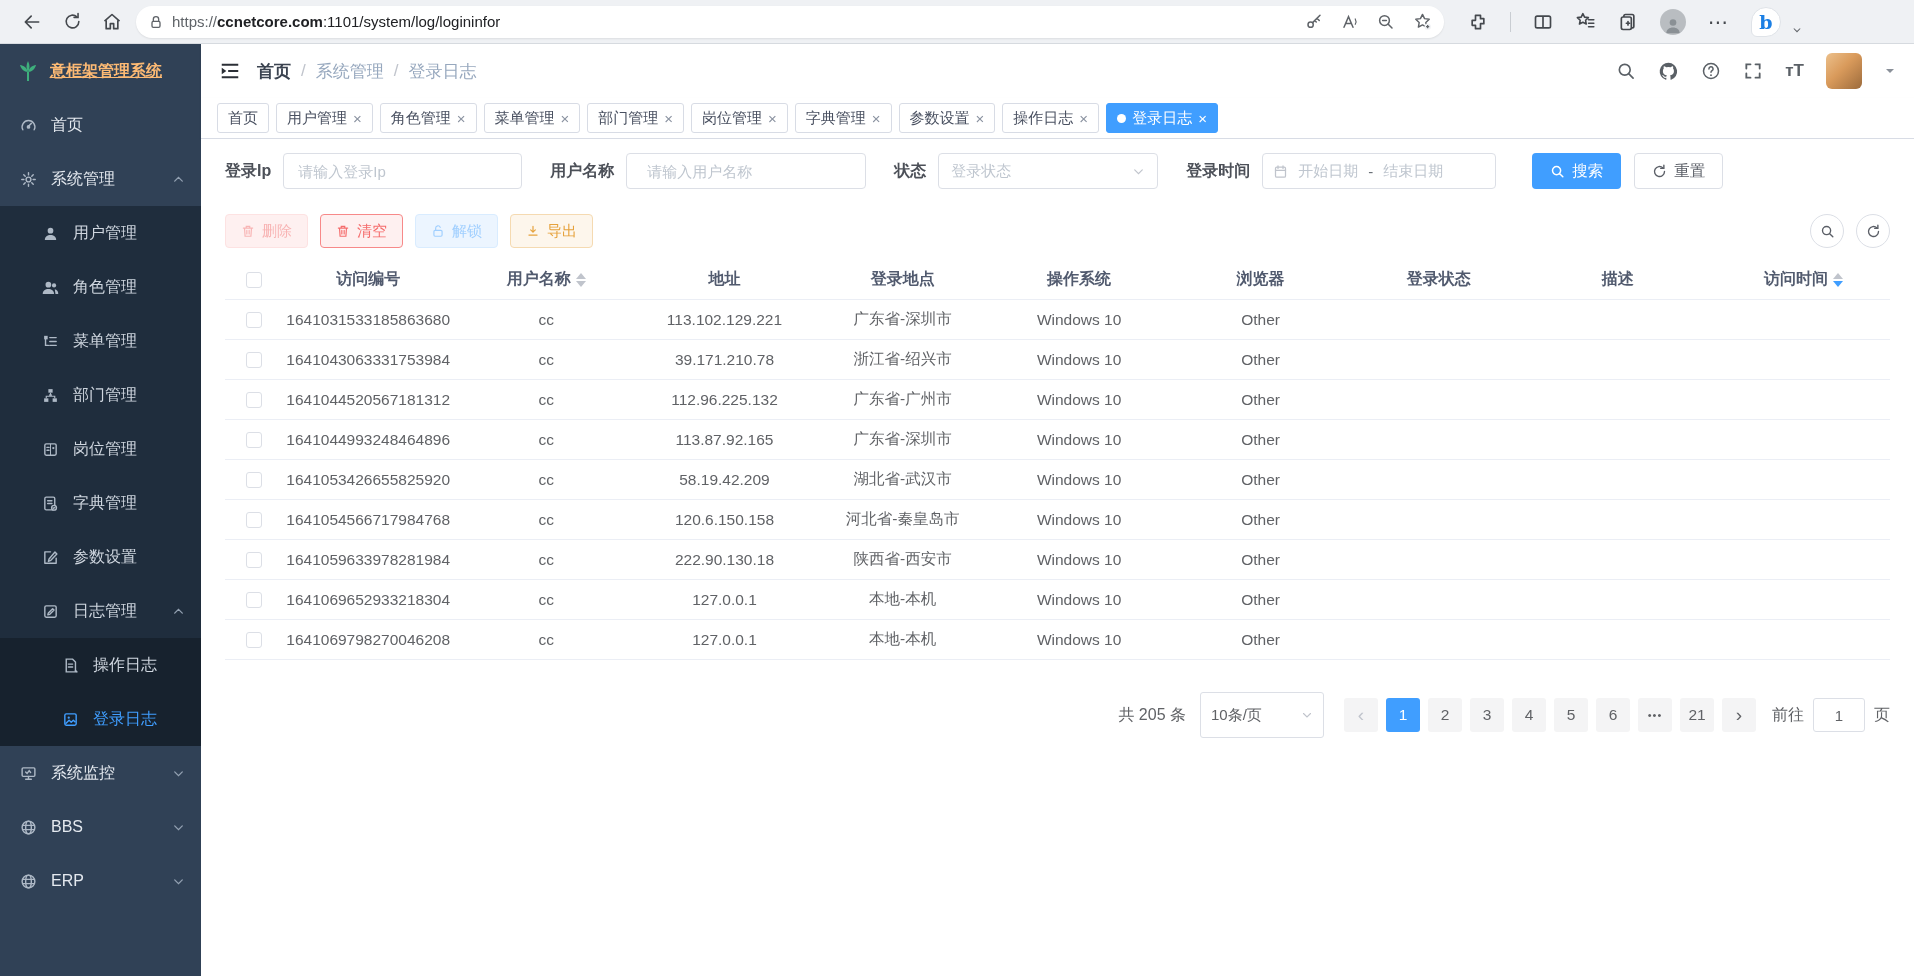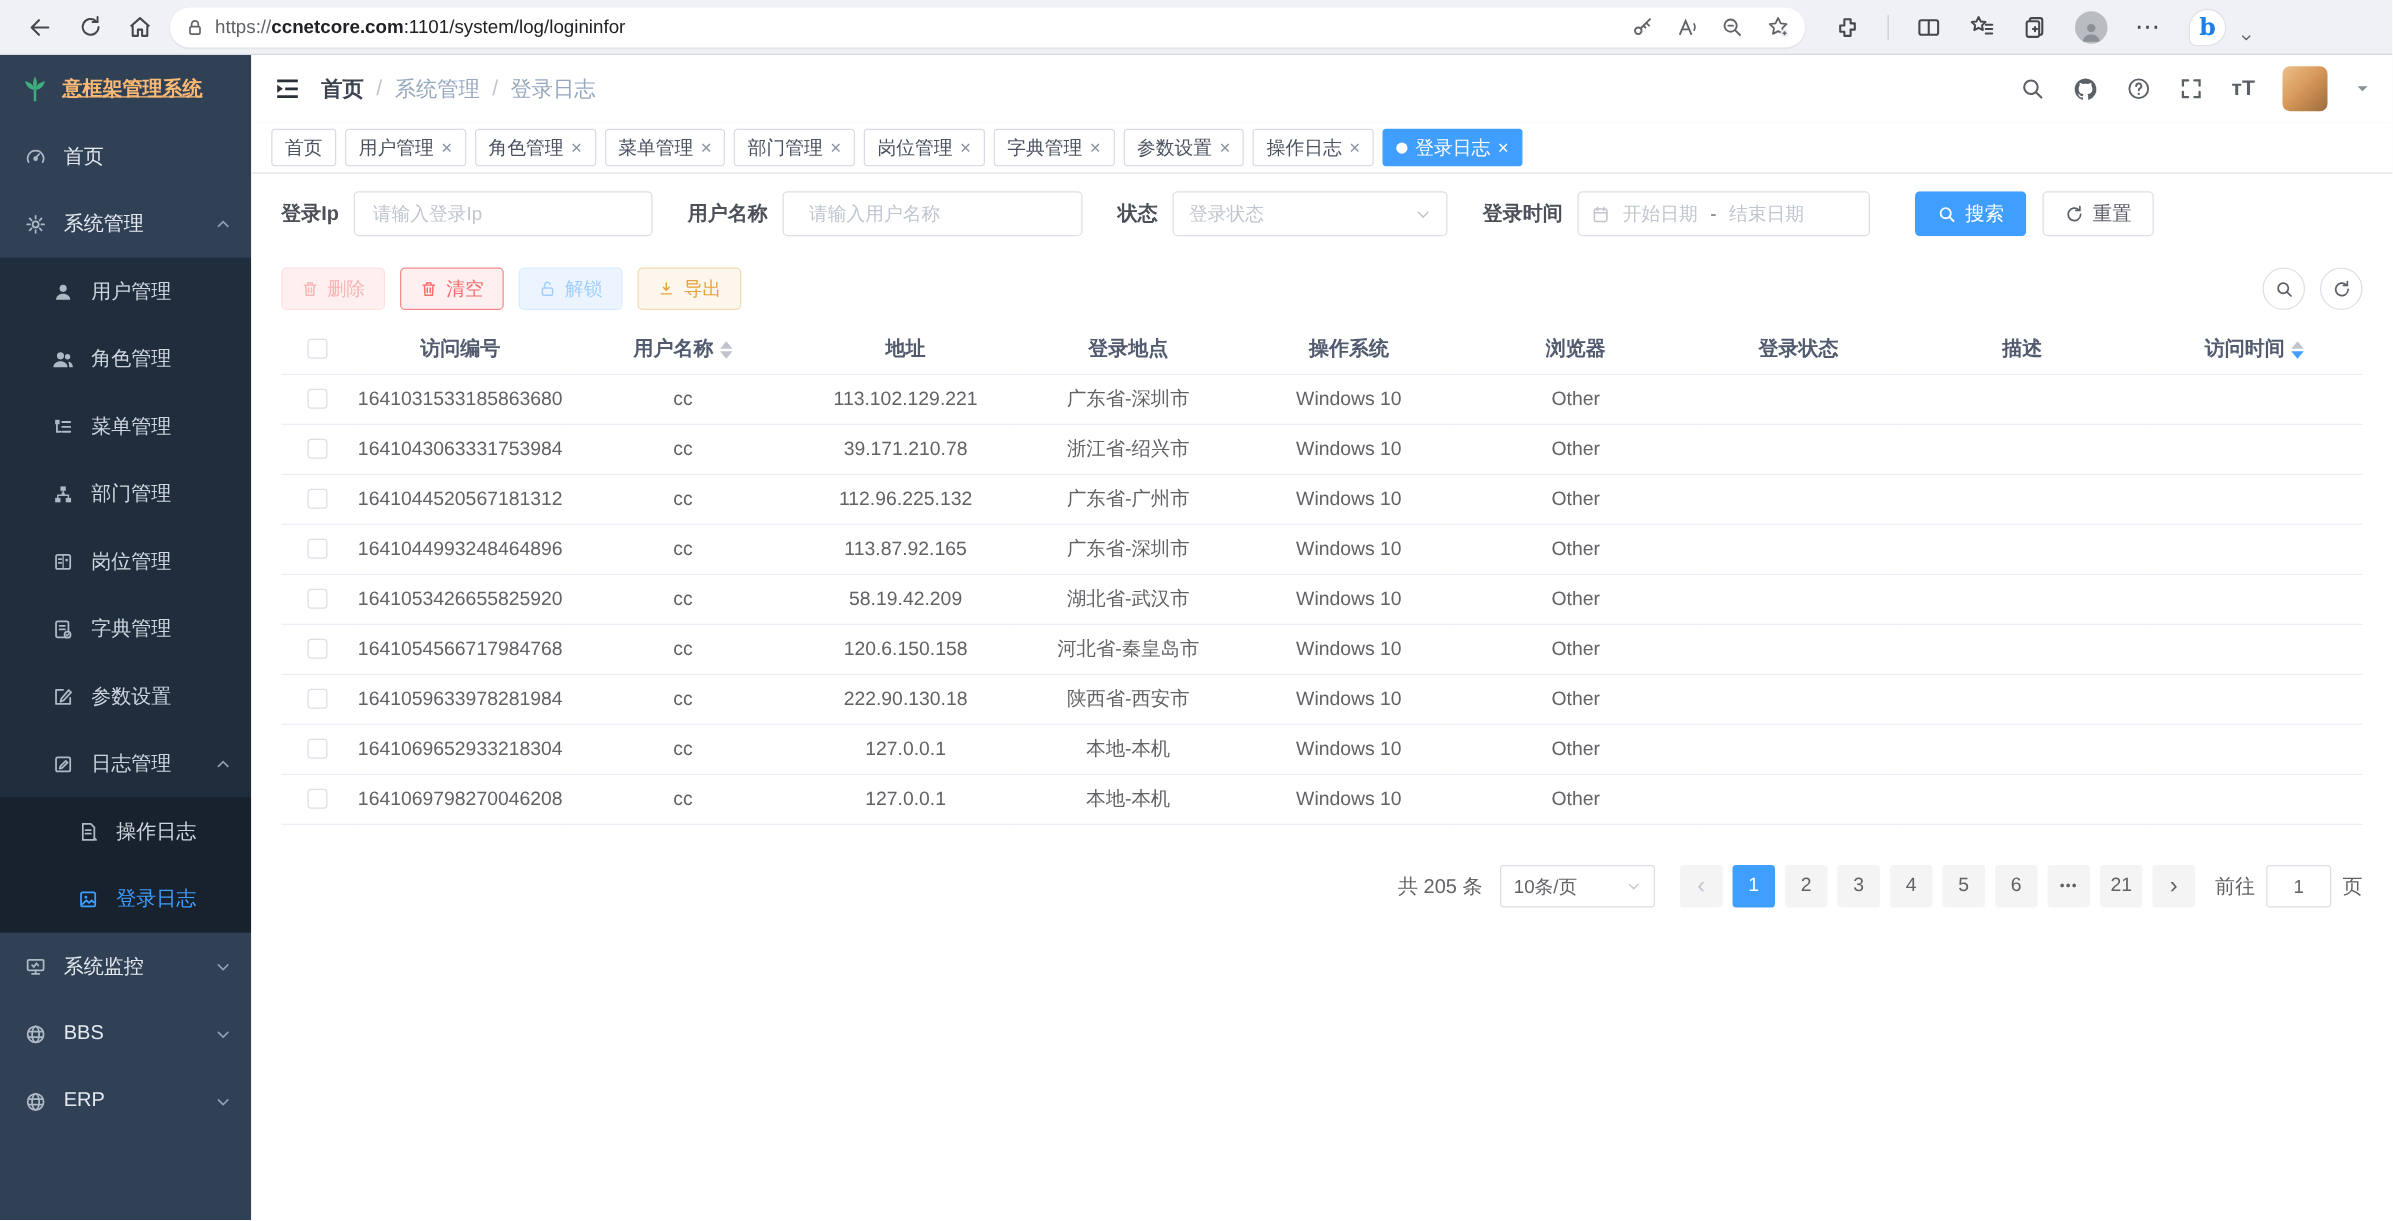--- a/index.html
+++ b/index.html
@@ -118,7 +118,7 @@
   .pager { display:flex; align-items:center; justify-content:flex-end; margin-top:32px;
     font-size:16px; color:#606266; }
   .pg-total { margin-right:14px; }
-  .ps-select { width:124px; height:34px; border:1px solid #dcdfe6; border-radius:3px; background:#fff;
+  .ps-select { width:124px; height:46px; border:1px solid #dcdfe6; border-radius:3px; background:#fff;
     display:flex; align-items:center; padding:0 10px; color:#606266; font-size:15px; cursor:pointer;
     margin-right:16px; }
   .ps-select .sel-caret { margin-left:auto; color:#c0c4cc; }

